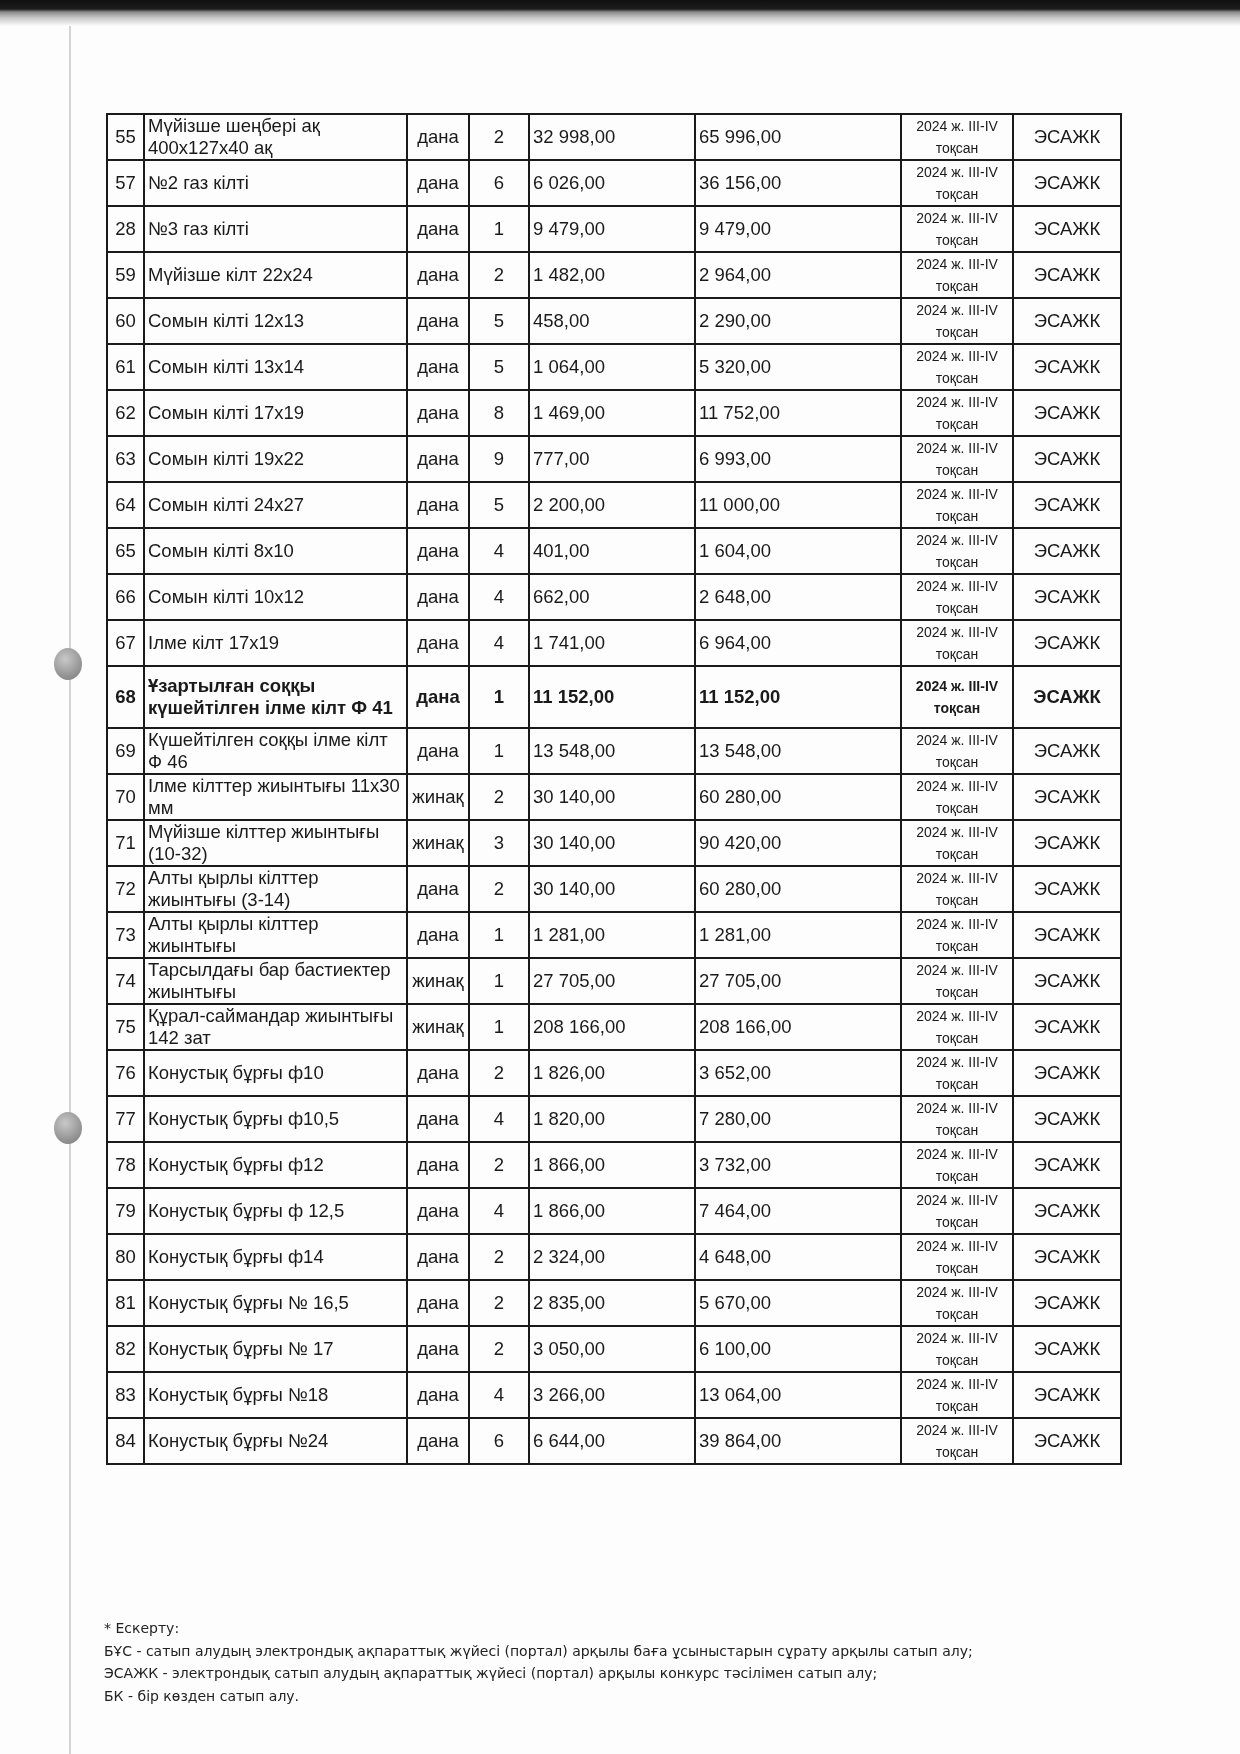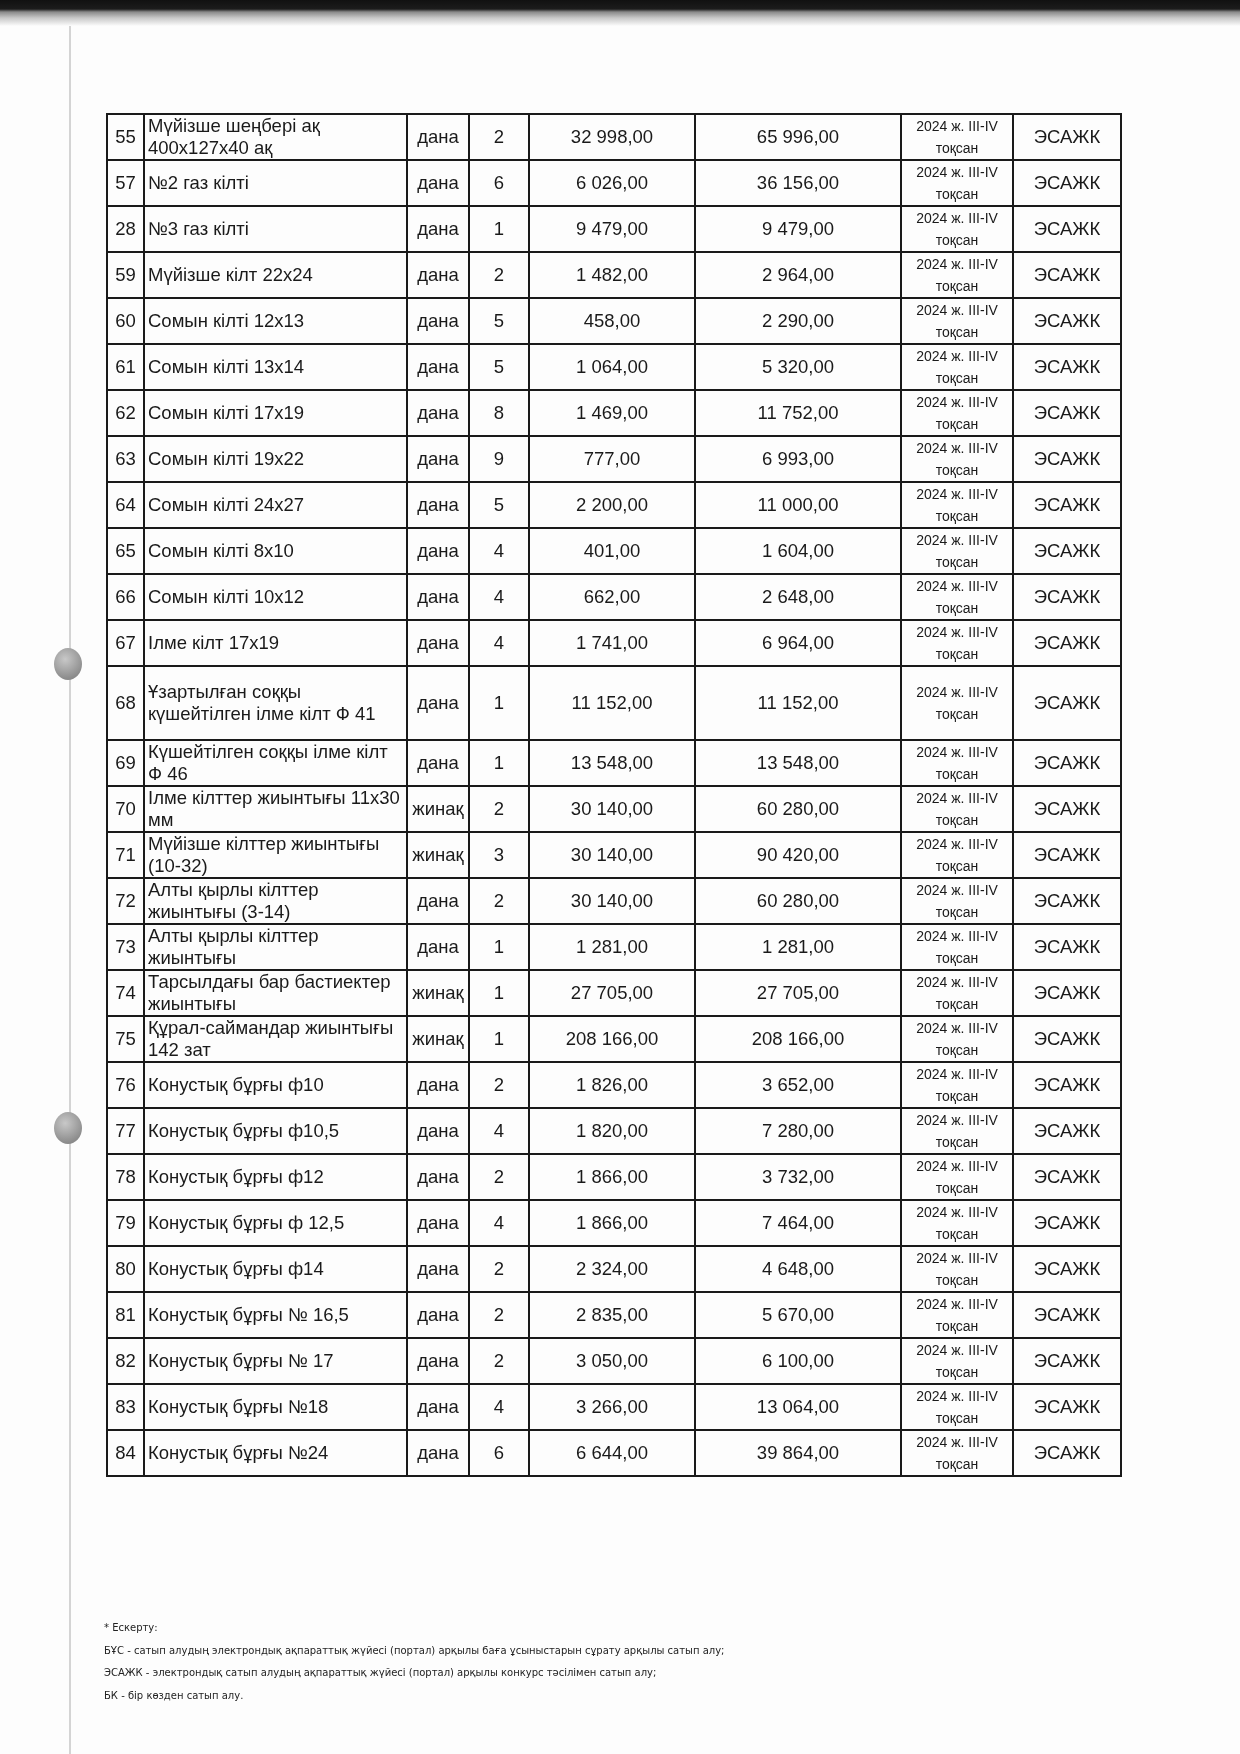--- a/index.html
+++ b/index.html
@@ -39,7 +39,7 @@
   td.c-name { text-align:left; padding-left:3px; }
   td.c-unit { text-align:center;margin-left:27px; }
   td.c-qty { text-align:center; }
-  td.c-price, td.c-sum { text-align:center; padding-right:10px; }
+  td.c-price, td.c-sum { text-align:left; padding-right:10px; }
   td.c-period { text-align:center; font-size:14px; line-height:23px; }
   td.c-method { text-align:center; }
   tr.r { height:44px; }

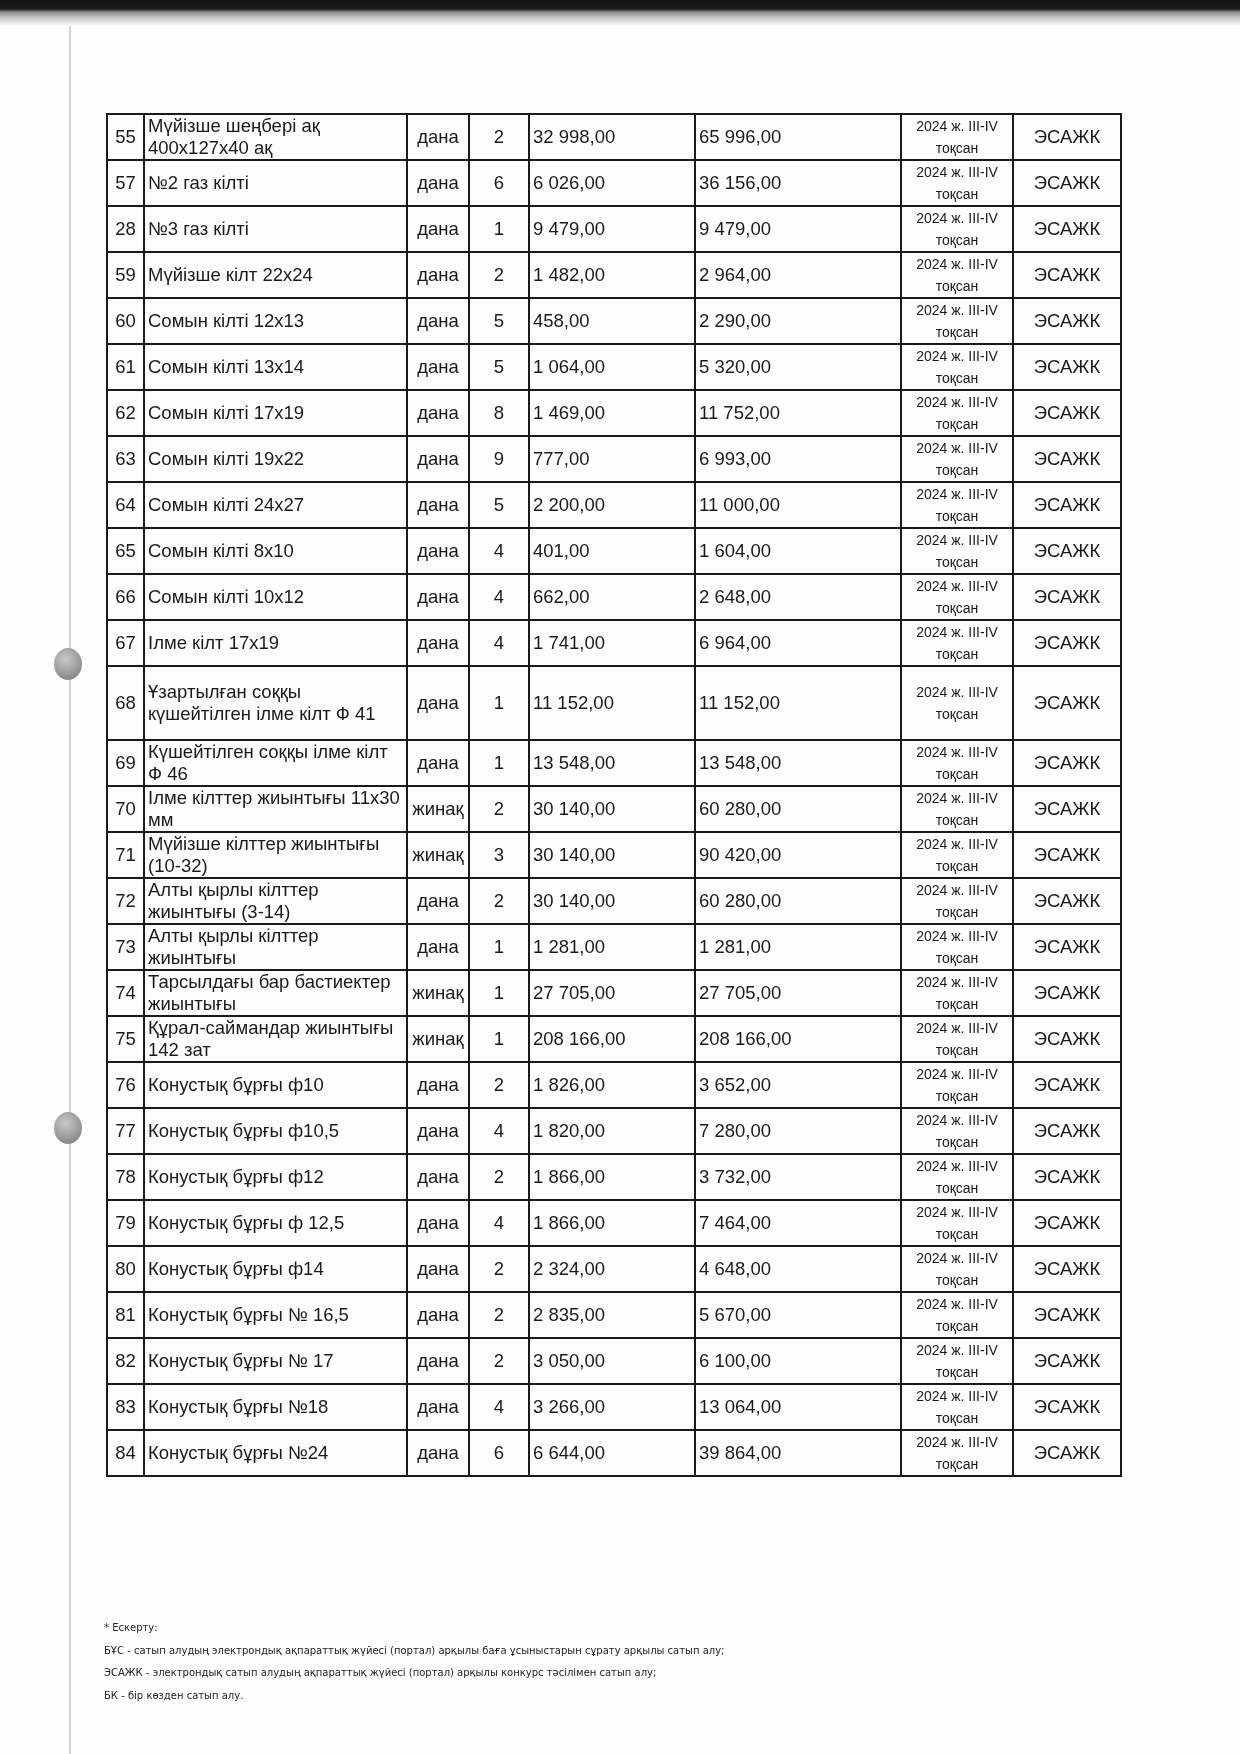--- a/index.html
+++ b/index.html
@@ -43,7 +43,7 @@
   td.c-period { text-align:center; font-size:14px; line-height:23px; }
   td.c-method { text-align:center; }
   tr.r { height:44px; }
-  tr.r.tall { height:74px; }
+  tr.r.tall { height:62px;font-weight:bold; }
   .footnote {
     position:absolute; left:104px; top:1617px;
     font-family:"DejaVu Sans", sans-serif;

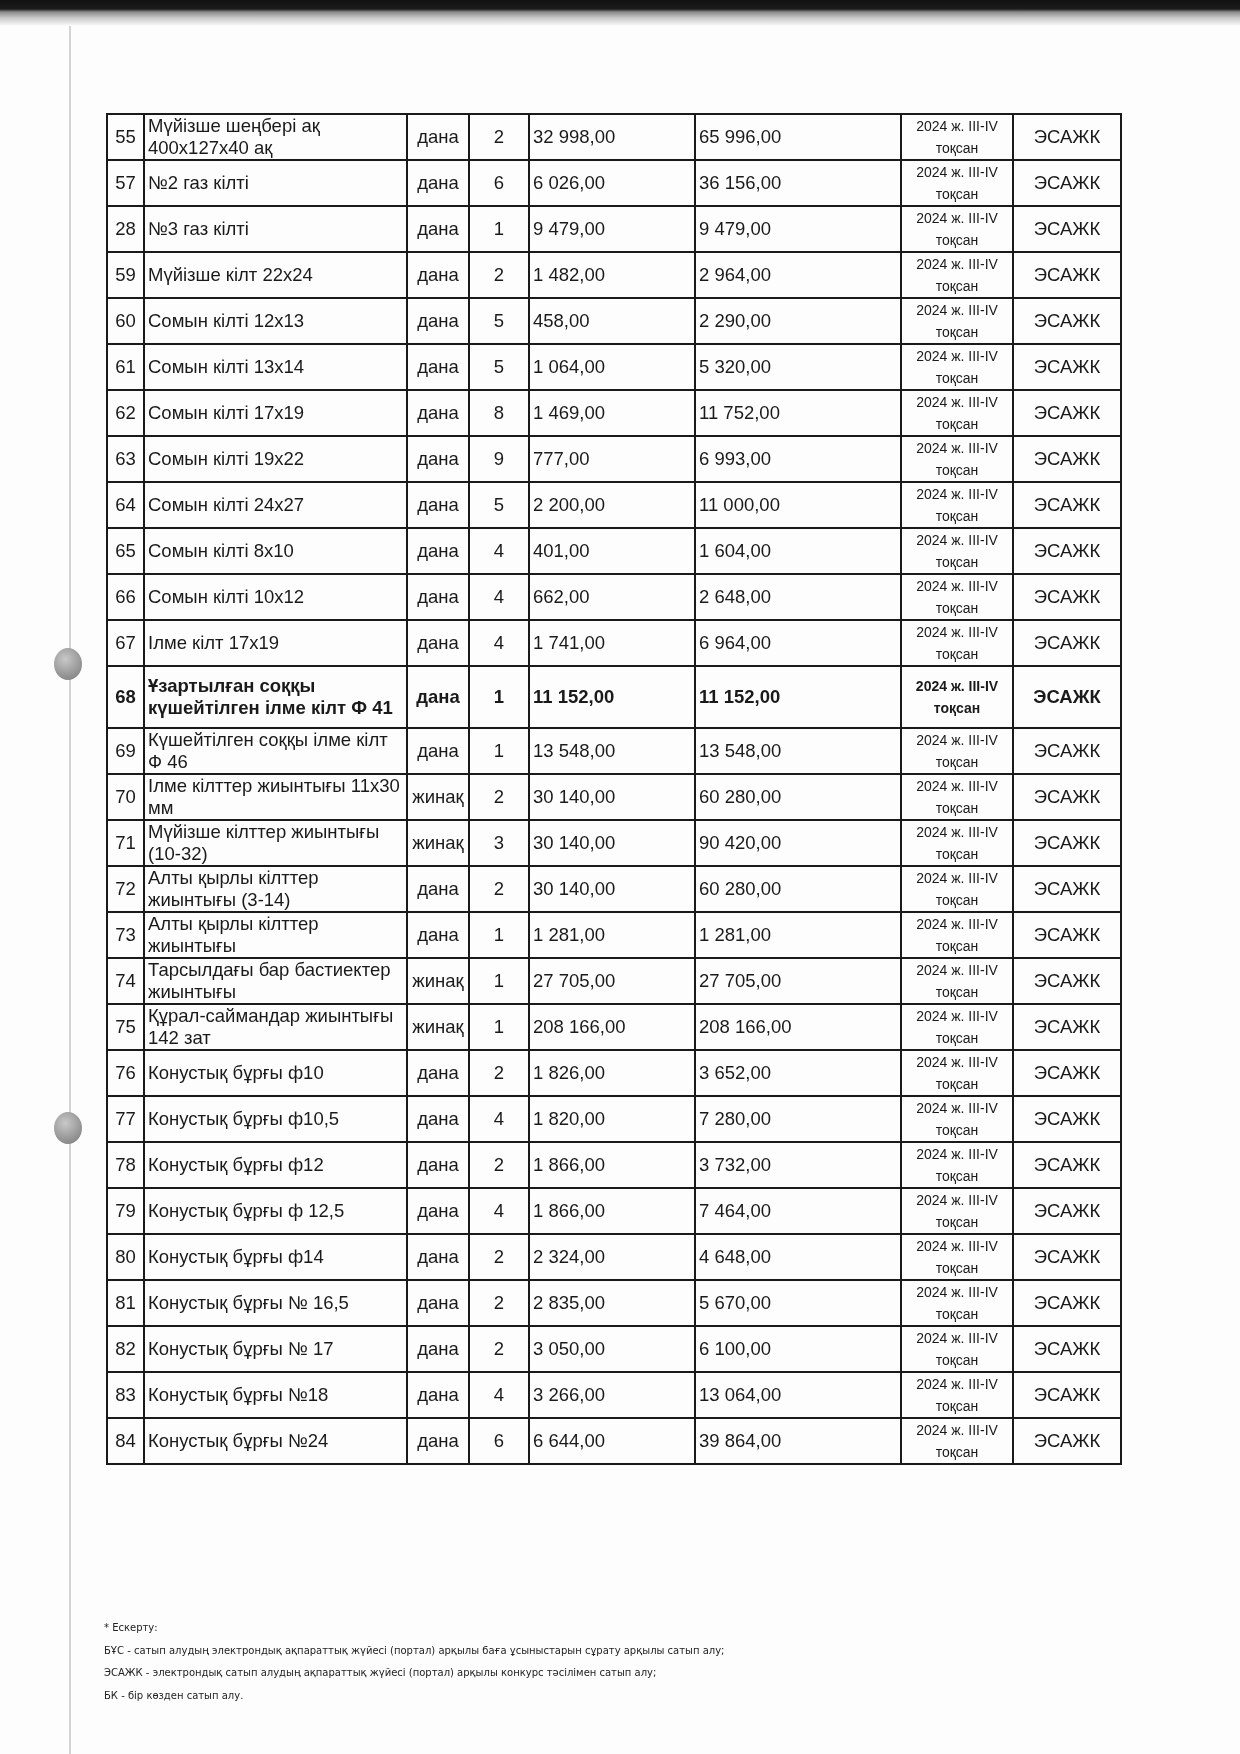--- a/index.html
+++ b/index.html
@@ -47,7 +47,7 @@
   .footnote {
     position:absolute; left:104px; top:1617px;
     font-family:"DejaVu Sans", sans-serif;
-    font-size:10px; line-height:22.5px; color:#222;
+    font-size:14px; line-height:22.5px; color:#222;
   }
   .footnote div { white-space:nowrap; }
 </style>

